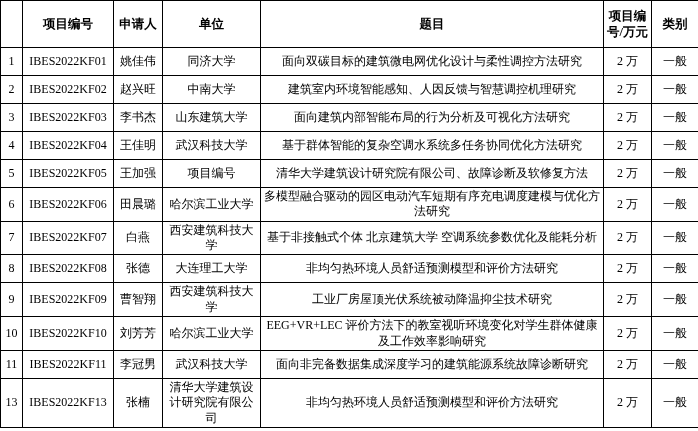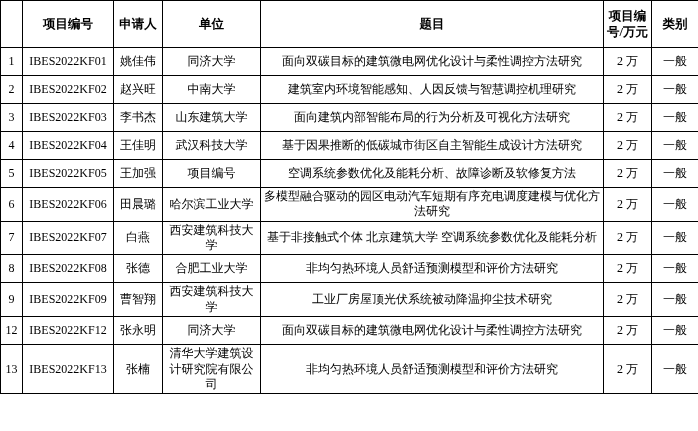--- a/index.html
+++ b/index.html
@@ -103,7 +103,7 @@
         <td data-name="project-id-cell">IBES2022KF04</td>
         <td data-name="applicant-cell">王佳明</td>
         <td data-name="organization-cell">武汉科技大学</td>
-        <td data-name="title-cell">基于因果推断的低碳城市街区自主智能生成设计方法研究</td>
+        <td data-name="title-cell">基于群体智能的复杂空调水系统多任务协同优化方法研究</td>
         <td data-name="funding-cell">2 万</td>
         <td data-name="category-cell">一般</td>
       </tr>

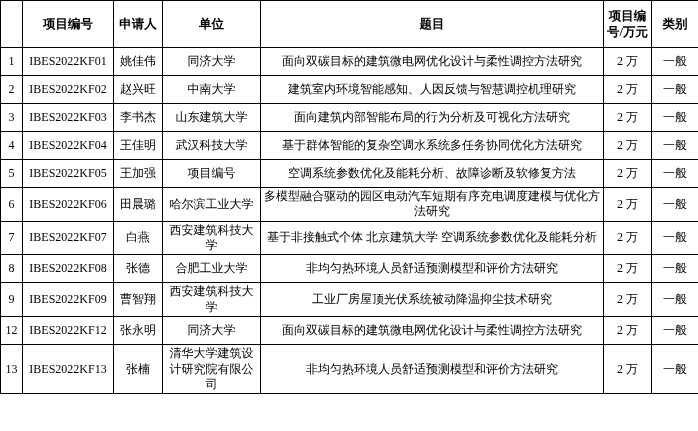--- a/index.html
+++ b/index.html
@@ -112,7 +112,7 @@
         <td data-name="project-id-cell">IBES2022KF05</td>
         <td data-name="applicant-cell">王加强</td>
         <td data-name="organization-cell">项目编号</td>
-        <td data-name="title-cell">空调系统参数优化及能耗分析、故障诊断及软修复方法</td>
+        <td data-name="title-cell">清华大学建筑设计研究院有限公司、故障诊断及软修复方法</td>
         <td data-name="funding-cell">2 万</td>
         <td data-name="category-cell">一般</td>
       </tr>

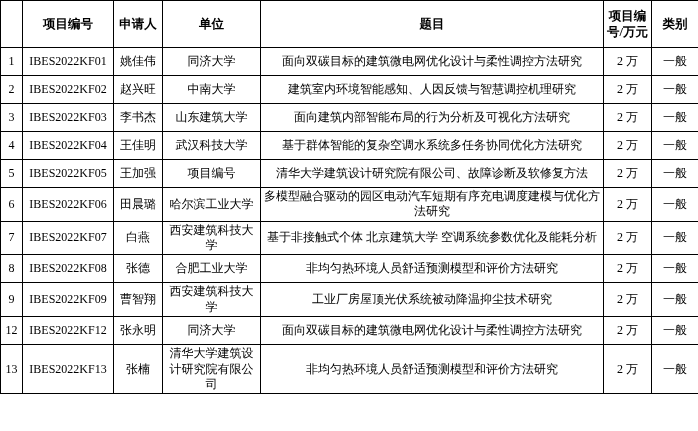--- a/index.html
+++ b/index.html
@@ -138,7 +138,7 @@
         <td data-name="row-index-cell">8</td>
         <td data-name="project-id-cell">IBES2022KF08</td>
         <td data-name="applicant-cell">张德</td>
-        <td data-name="organization-cell">合肥工业大学</td>
+        <td data-name="organization-cell">大连理工大学</td>
         <td data-name="title-cell">非均匀热环境人员舒适预测模型和评价方法研究</td>
         <td data-name="funding-cell">2 万</td>
         <td data-name="category-cell">一般</td>

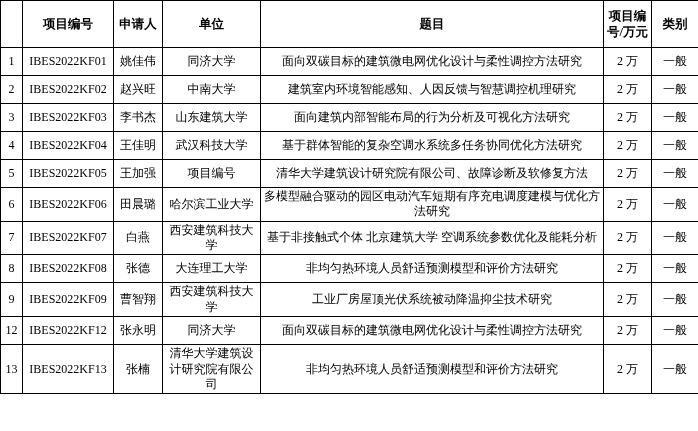--- a/index.html
+++ b/index.html
@@ -153,6 +153,15 @@
         <td data-name="category-cell">一般</td>
       </tr>
       <tr data-name="table-row">
+        <td data-name="row-index-cell">10</td>
+        <td data-name="project-id-cell">IBES2022KF10</td>
+        <td data-name="applicant-cell">刘芳芳</td>
+        <td data-name="organization-cell">哈尔滨工业大学</td>
+        <td data-name="title-cell">EEG+VR+LEC 评价方法下的教室视听环境变化对学生群体健康及工作效率影响研究</td>
+        <td data-name="funding-cell">2 万</td>
+        <td data-name="category-cell">一般</td>
+      </tr>
+      <tr data-name="table-row">
         <td data-name="row-index-cell">12</td>
         <td data-name="project-id-cell">IBES2022KF12</td>
         <td data-name="applicant-cell">张永明</td>

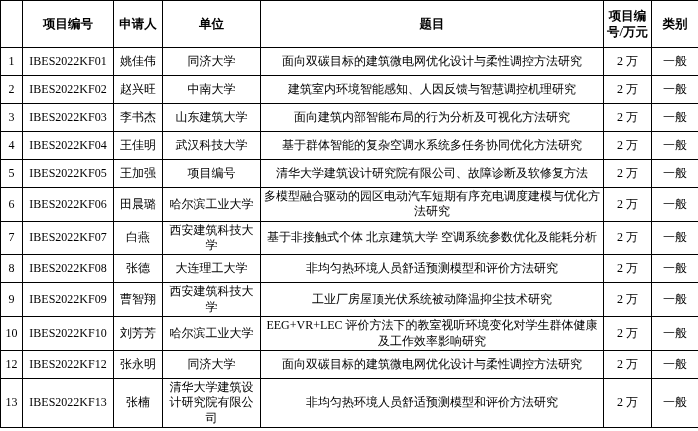--- a/index.html
+++ b/index.html
@@ -162,6 +162,15 @@
         <td data-name="category-cell">一般</td>
       </tr>
       <tr data-name="table-row">
+        <td data-name="row-index-cell">11</td>
+        <td data-name="project-id-cell">IBES2022KF11</td>
+        <td data-name="applicant-cell">李冠男</td>
+        <td data-name="organization-cell">武汉科技大学</td>
+        <td data-name="title-cell">面向非完备数据集成深度学习的建筑能源系统故障诊断研究</td>
+        <td data-name="funding-cell">2 万</td>
+        <td data-name="category-cell">一般</td>
+      </tr>
+      <tr data-name="table-row">
         <td data-name="row-index-cell">12</td>
         <td data-name="project-id-cell">IBES2022KF12</td>
         <td data-name="applicant-cell">张永明</td>

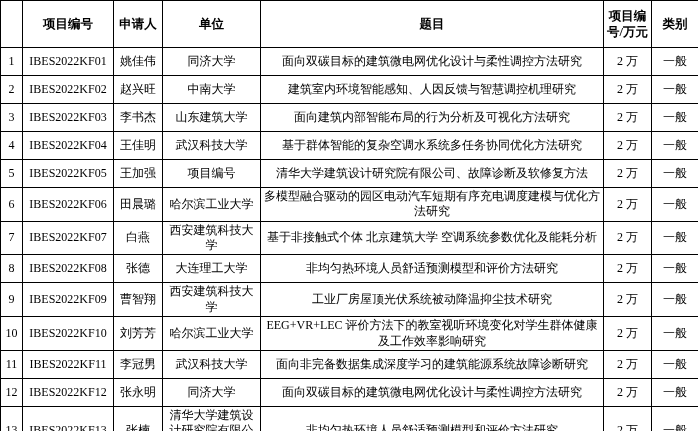--- a/index.html
+++ b/index.html
@@ -171,15 +171,6 @@
         <td data-name="category-cell">一般</td>
       </tr>
       <tr data-name="table-row">
-        <td data-name="row-index-cell">12</td>
-        <td data-name="project-id-cell">IBES2022KF12</td>
-        <td data-name="applicant-cell">张永明</td>
-        <td data-name="organization-cell">同济大学</td>
-        <td data-name="title-cell">面向双碳目标的建筑微电网优化设计与柔性调控方法研究</td>
-        <td data-name="funding-cell">2 万</td>
-        <td data-name="category-cell">一般</td>
-      </tr>
-      <tr data-name="table-row">
         <td data-name="row-index-cell">13</td>
         <td data-name="project-id-cell">IBES2022KF13</td>
         <td data-name="applicant-cell">张楠</td>

